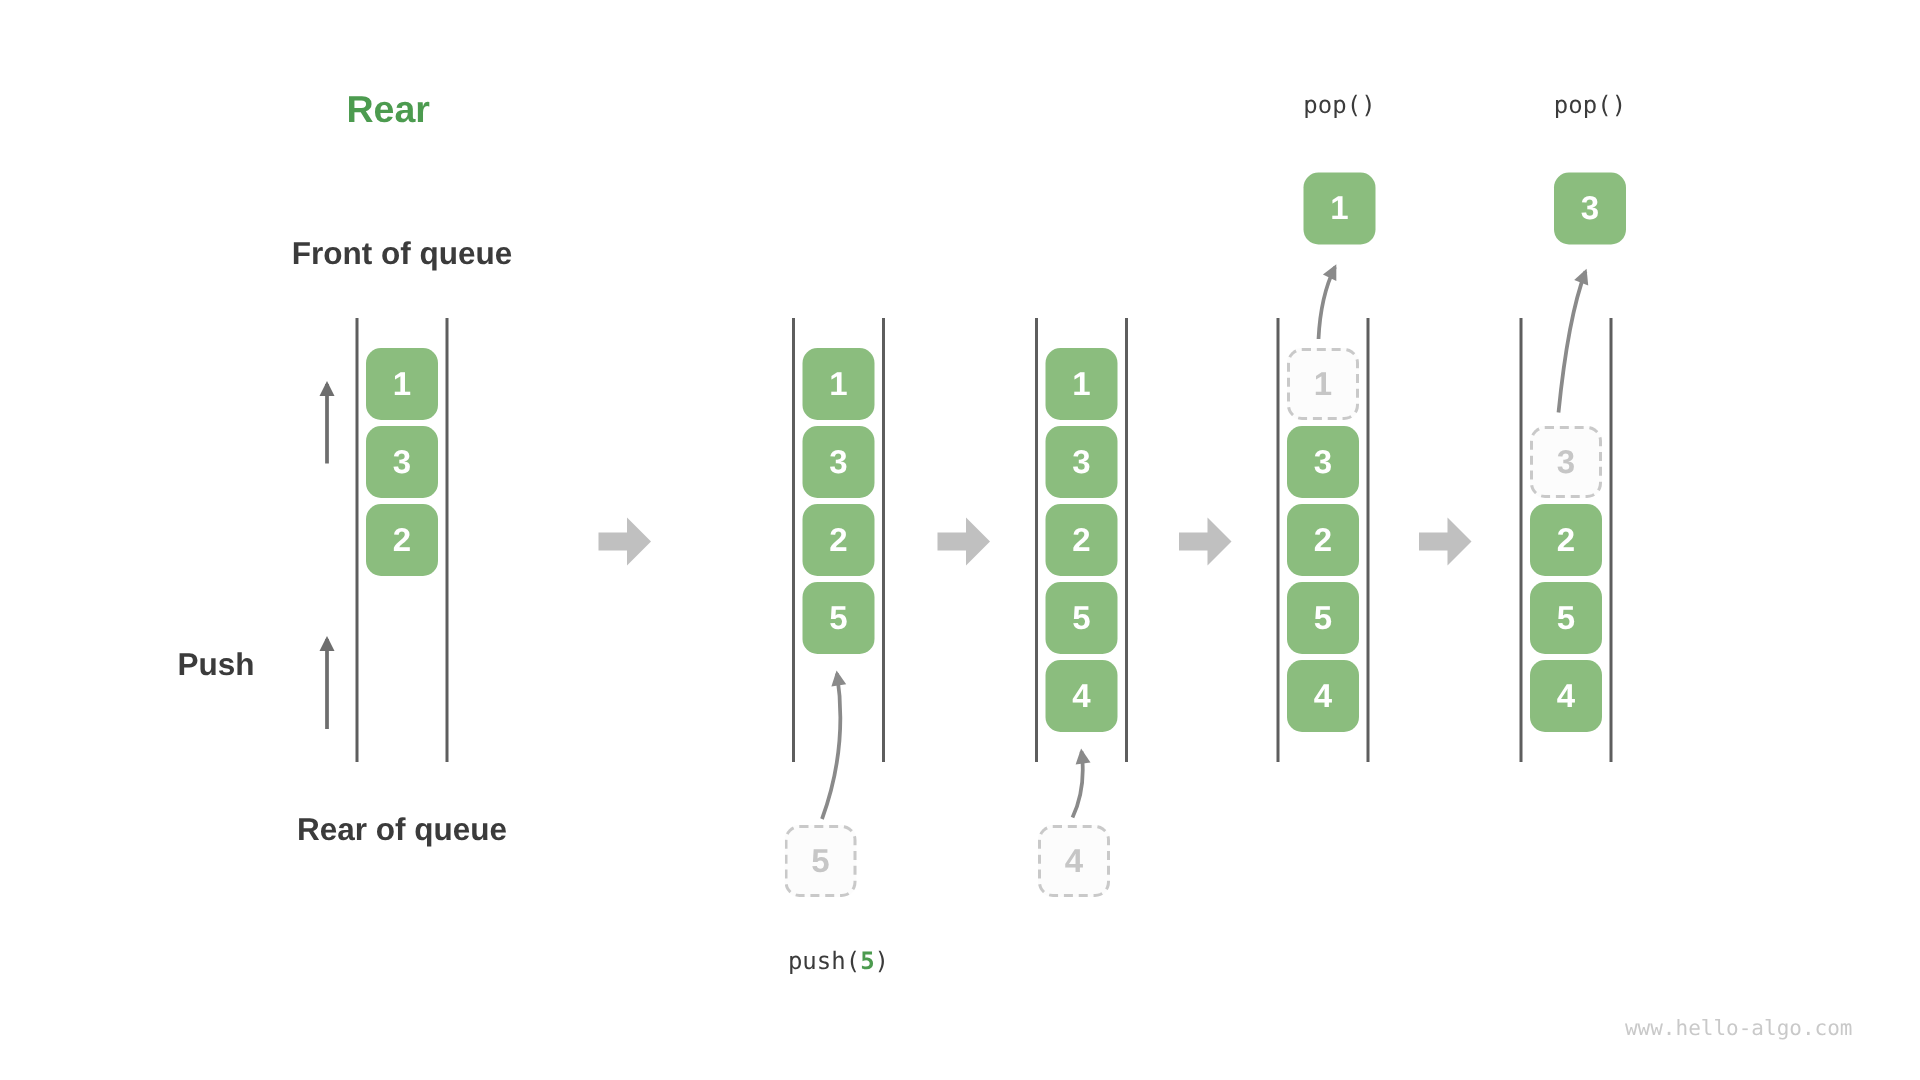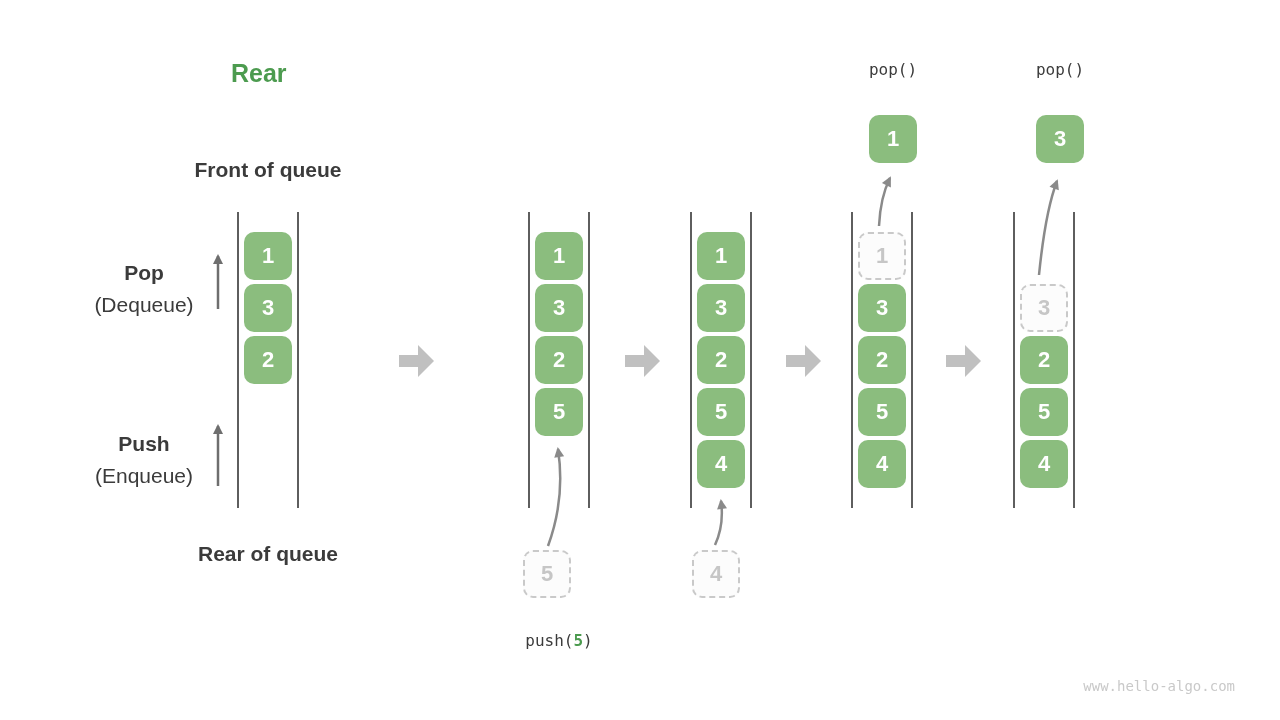--- a/index.html
+++ b/index.html
@@ -48,10 +48,6 @@
   <div class="abs big-label" style="left:148px;top:542px;width:240px;">Rear of queue</div>
   <div class="abs big-label" style="left:148px;top:158px;width:240px;">Front of queue</div>
 
-  <div class="abs side-label" style="left:59px;top:261px;">
-    <span class="op">Pop</span>
-    <span class="sub">(Dequeue)</span>
-  </div>
   <div class="abs side-label" style="left:59px;top:432px;">
     <span class="op">Push</span>
     <span class="sub">(Enqueue)</span>

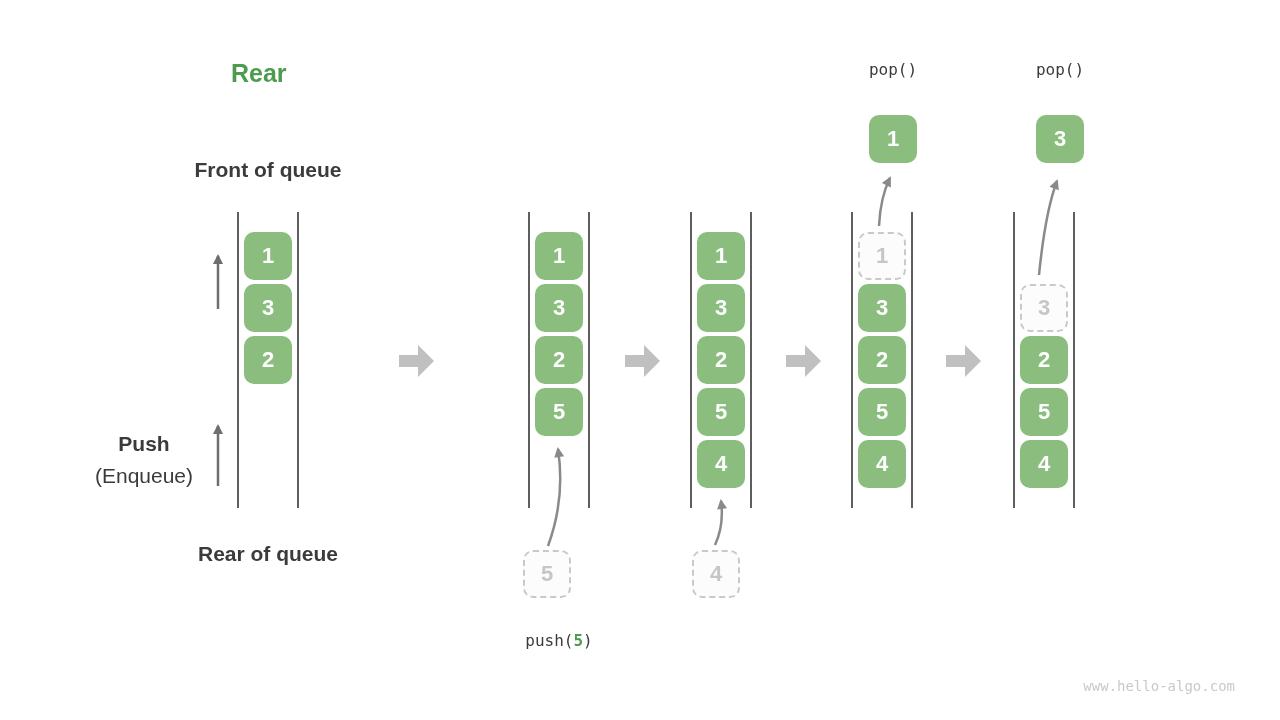--- a/index.html
+++ b/index.html
@@ -50,7 +50,6 @@
 
   <div class="abs side-label" style="left:59px;top:432px;">
     <span class="op">Push</span>
-    <span class="sub">(Enqueue)</span>
   </div>
 
   <svg class="overlay" width="1280" height="720" viewBox="0 0 1280 720">

